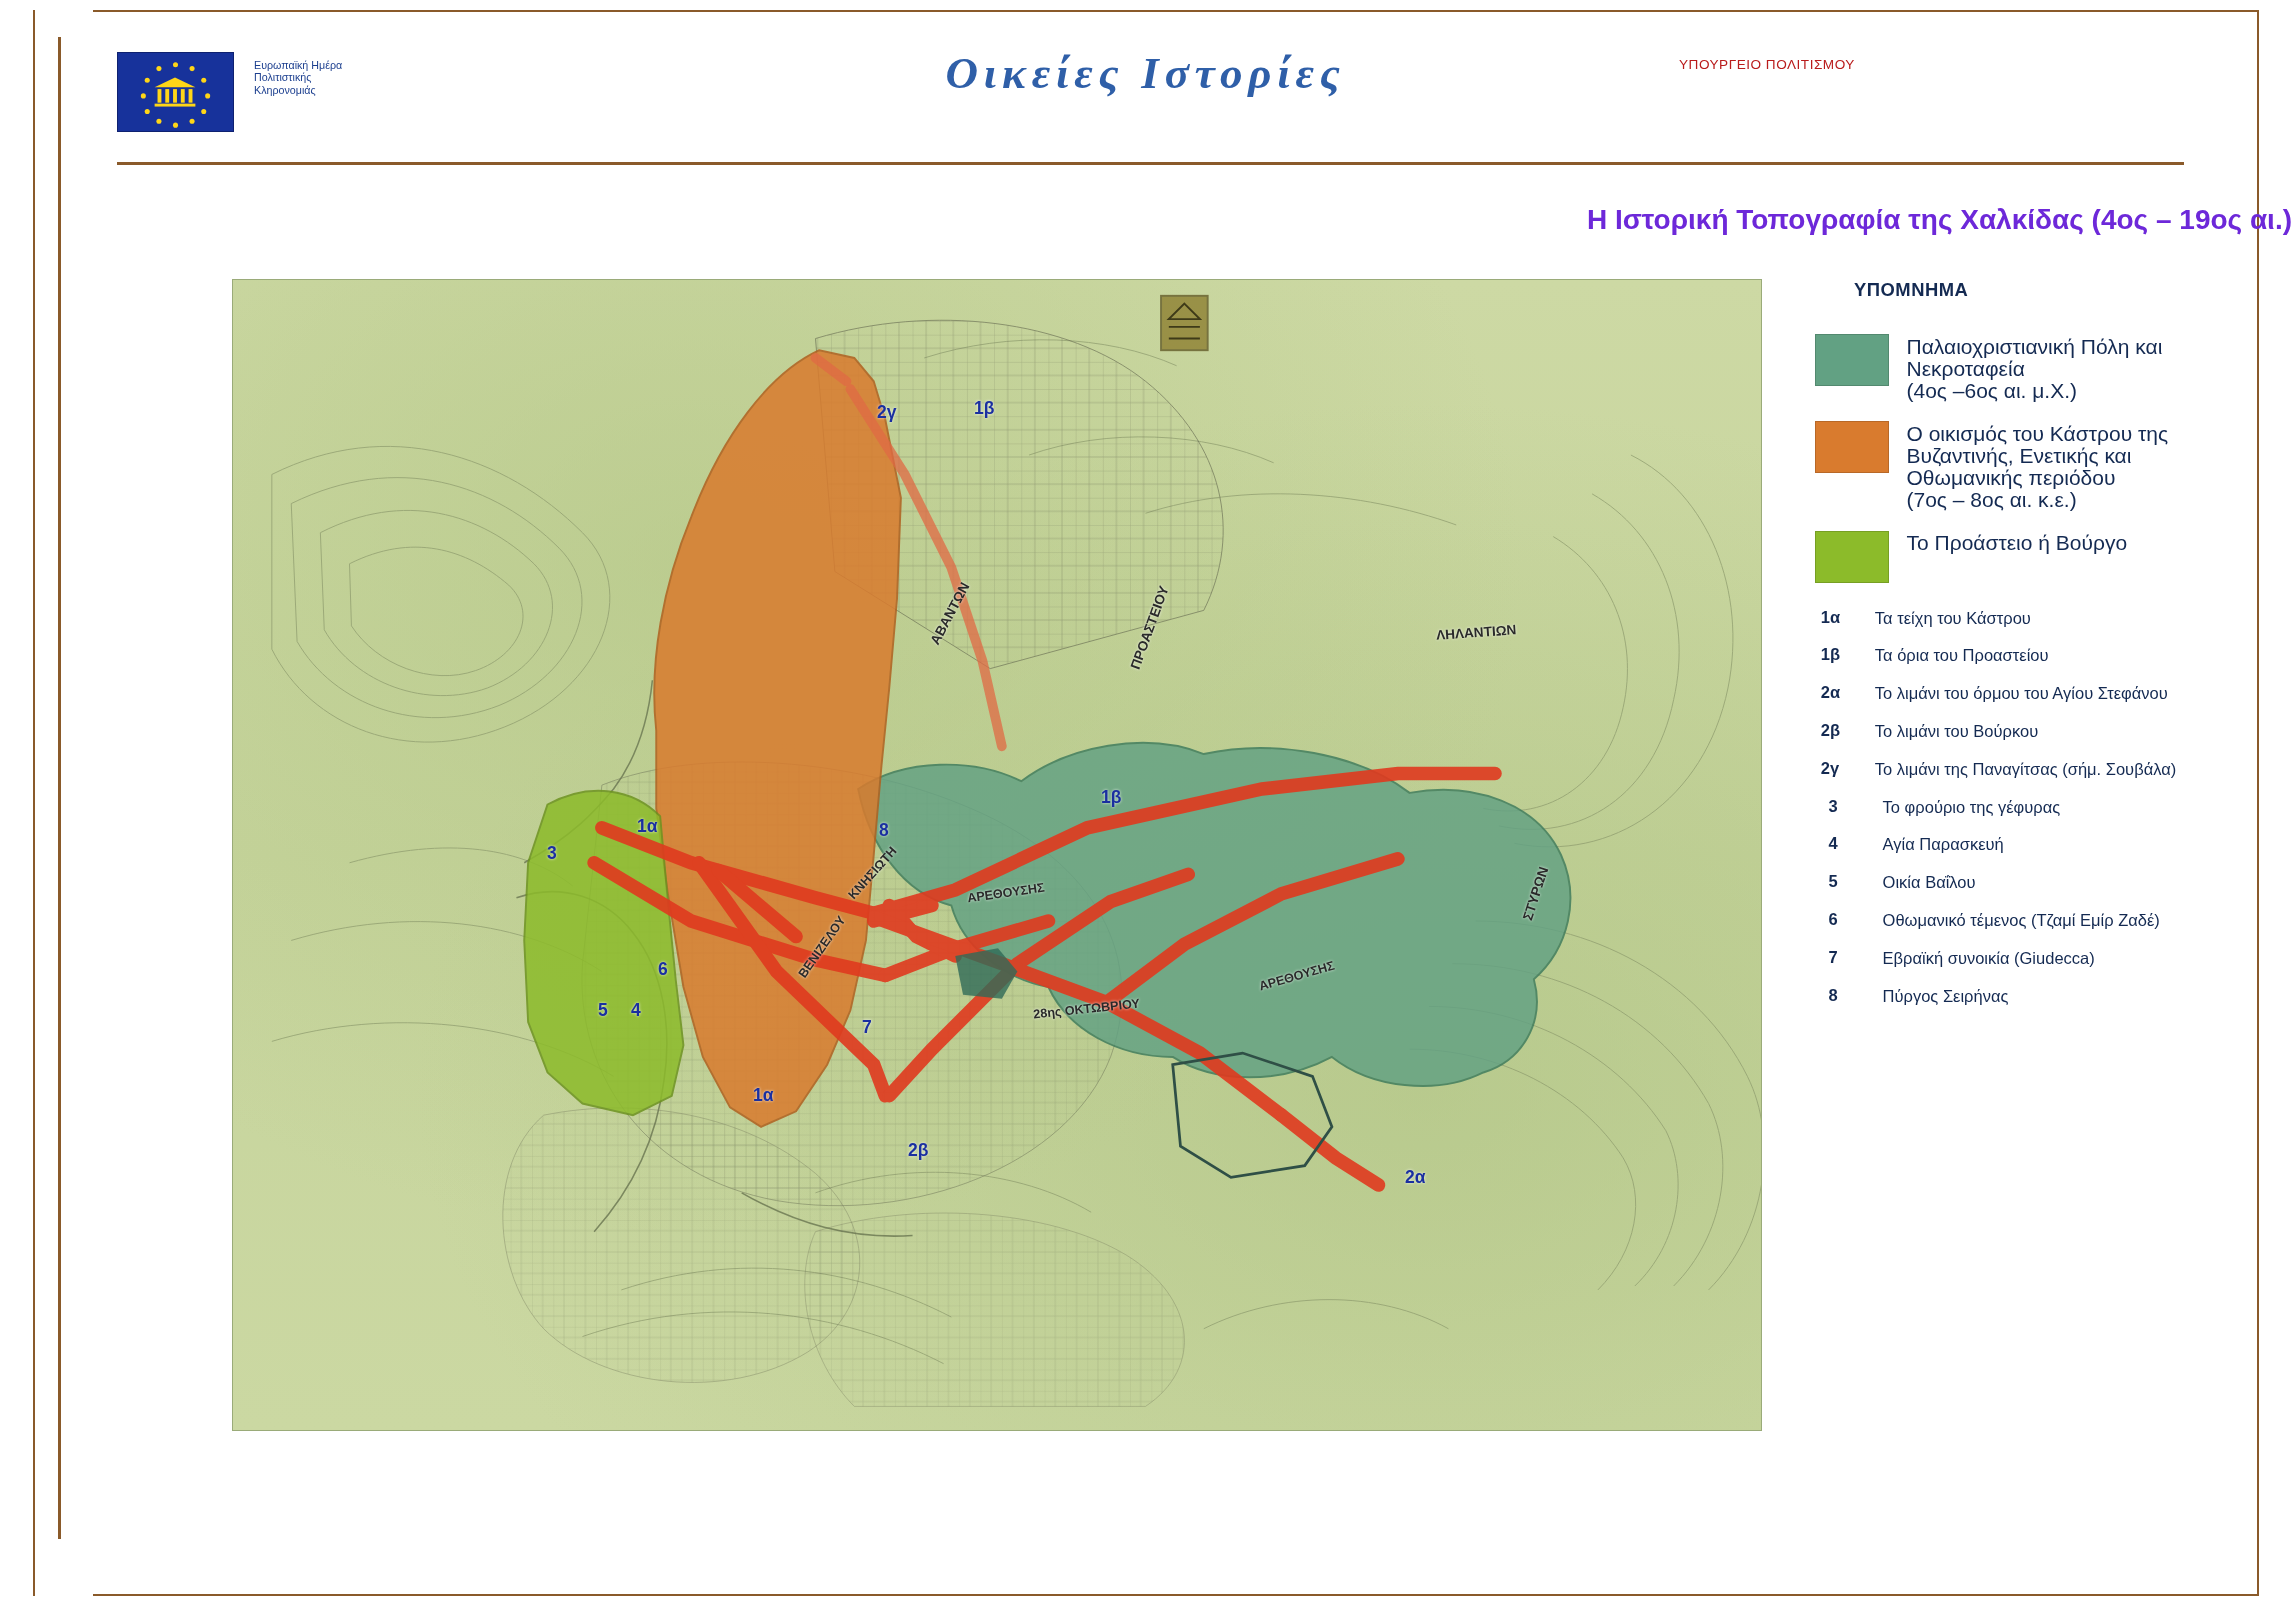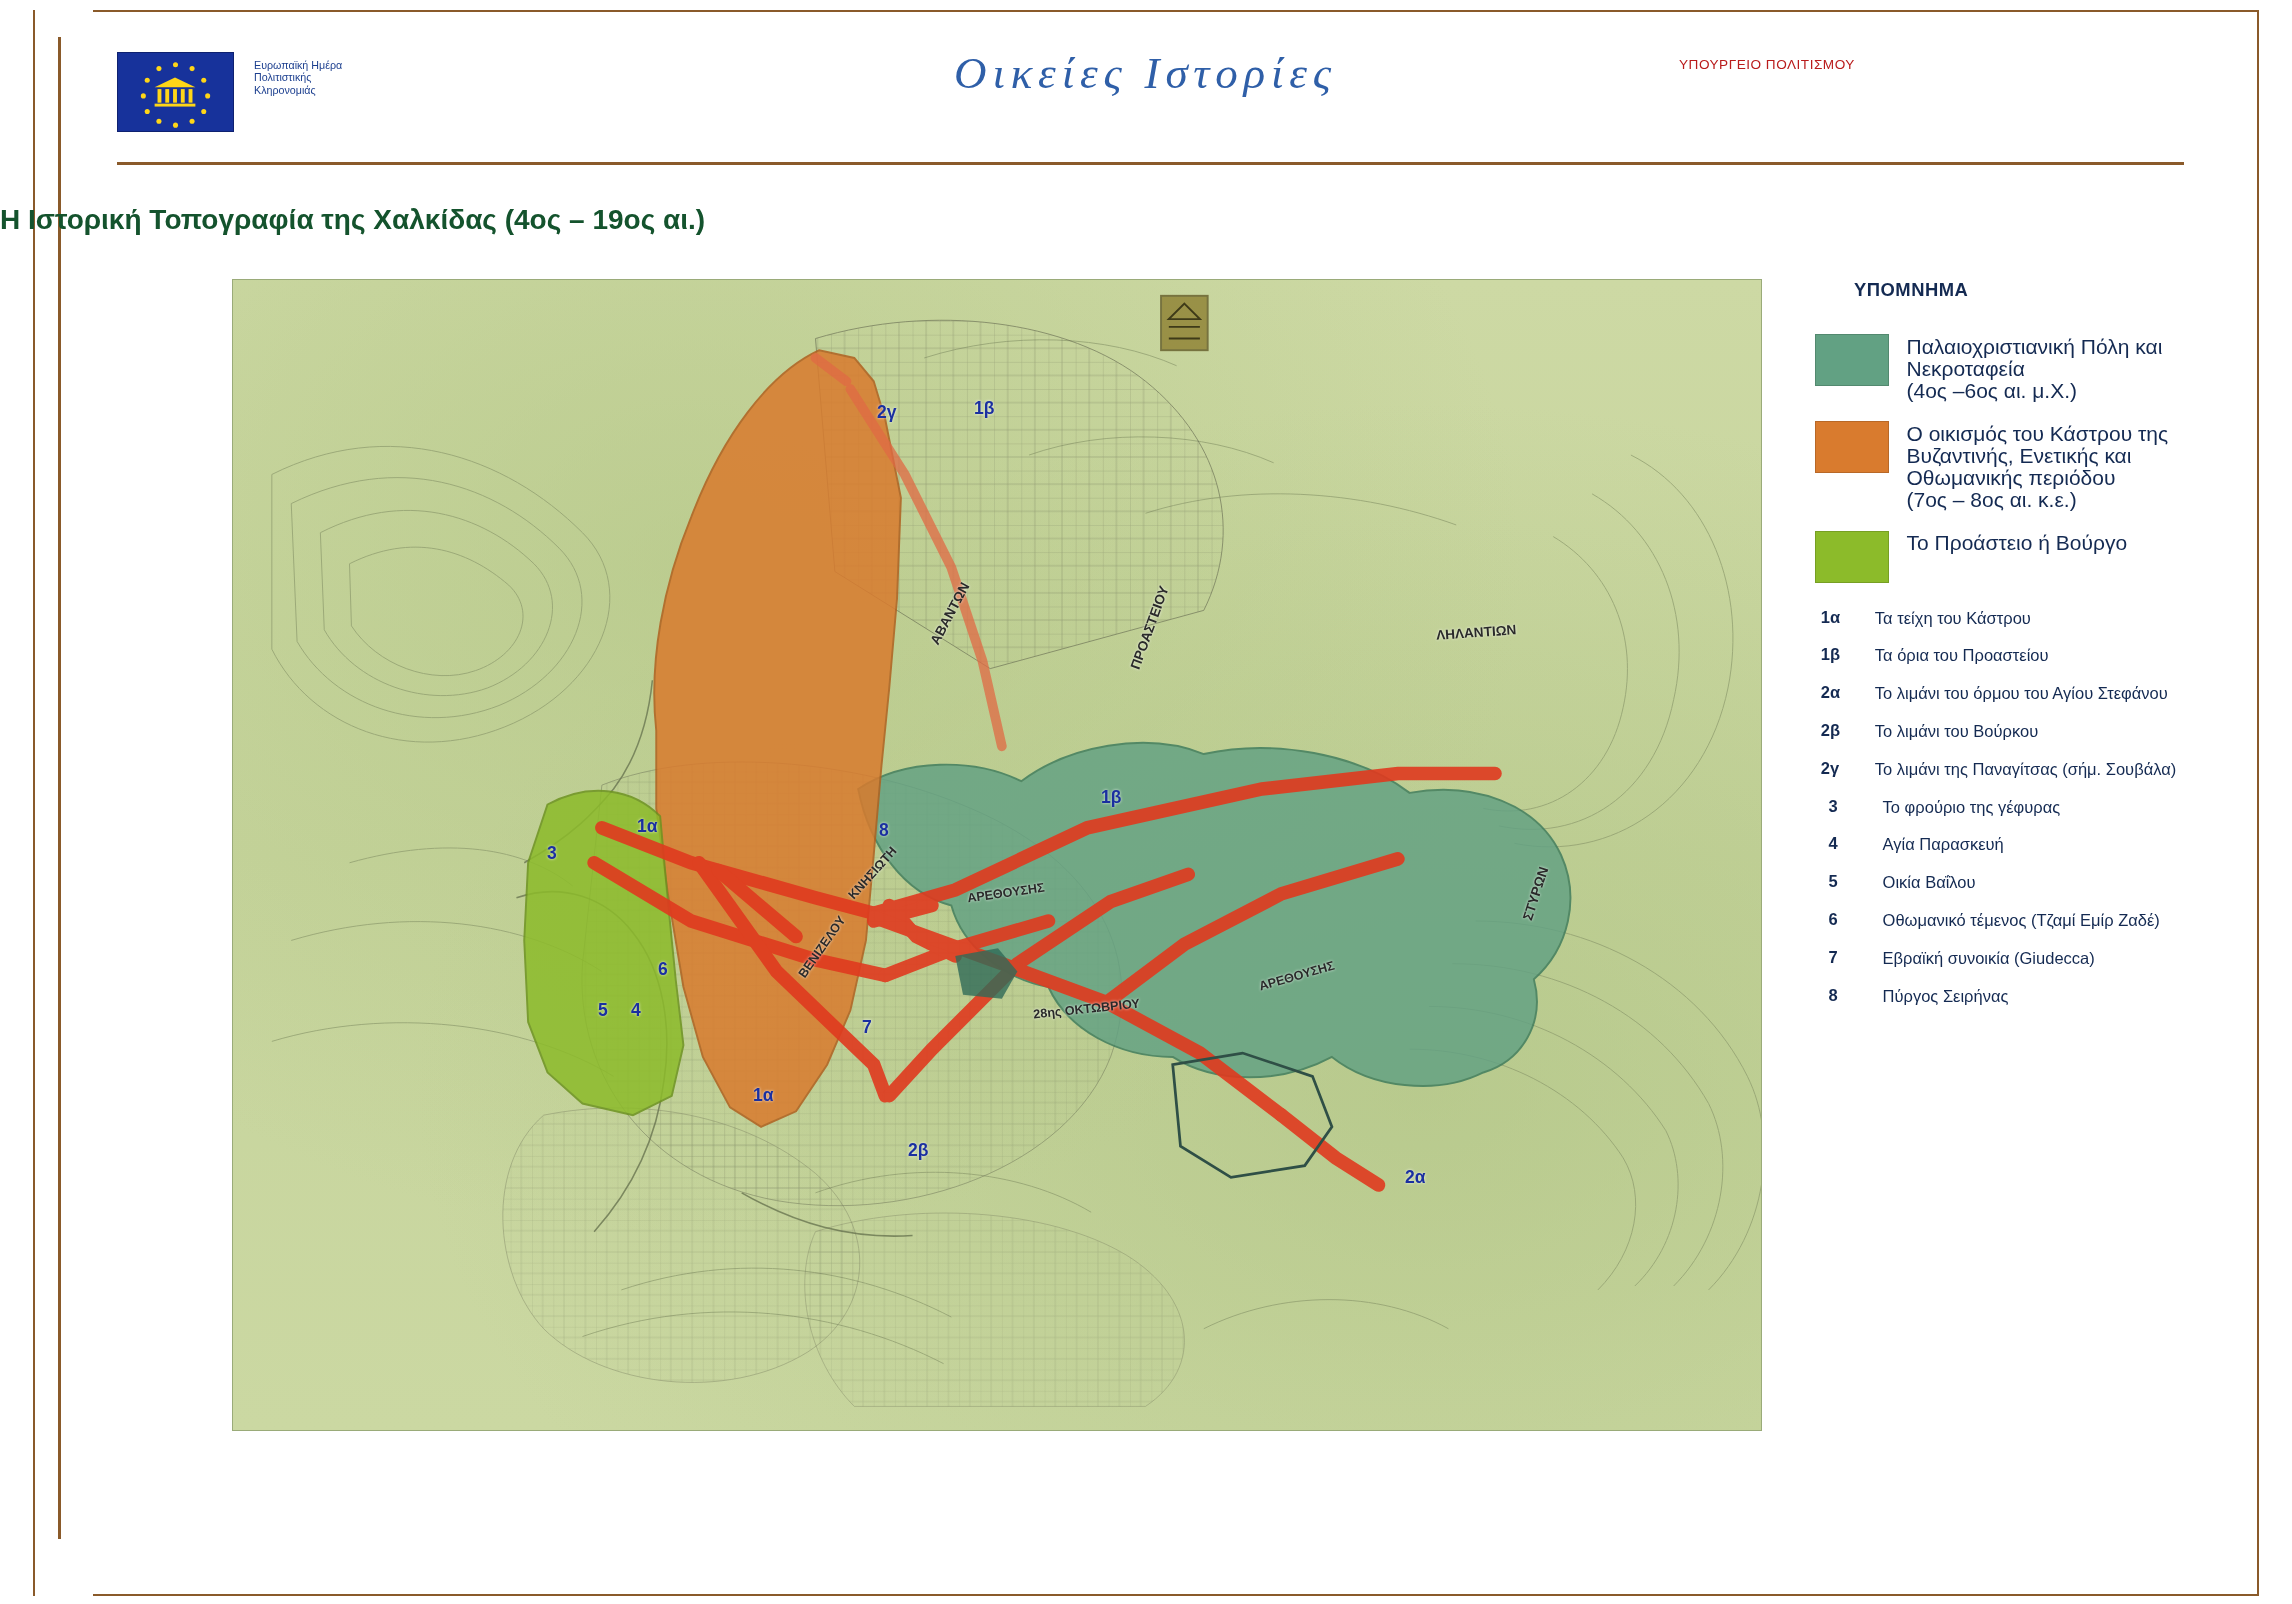--- a/index.html
+++ b/index.html
@@ -71,6 +71,7 @@
     letter-spacing: 5.8px;
     color: #2f5fa8;
     white-space: nowrap;
+    font-weight: bold;
   }
   .title-line2 {
     position: absolute;

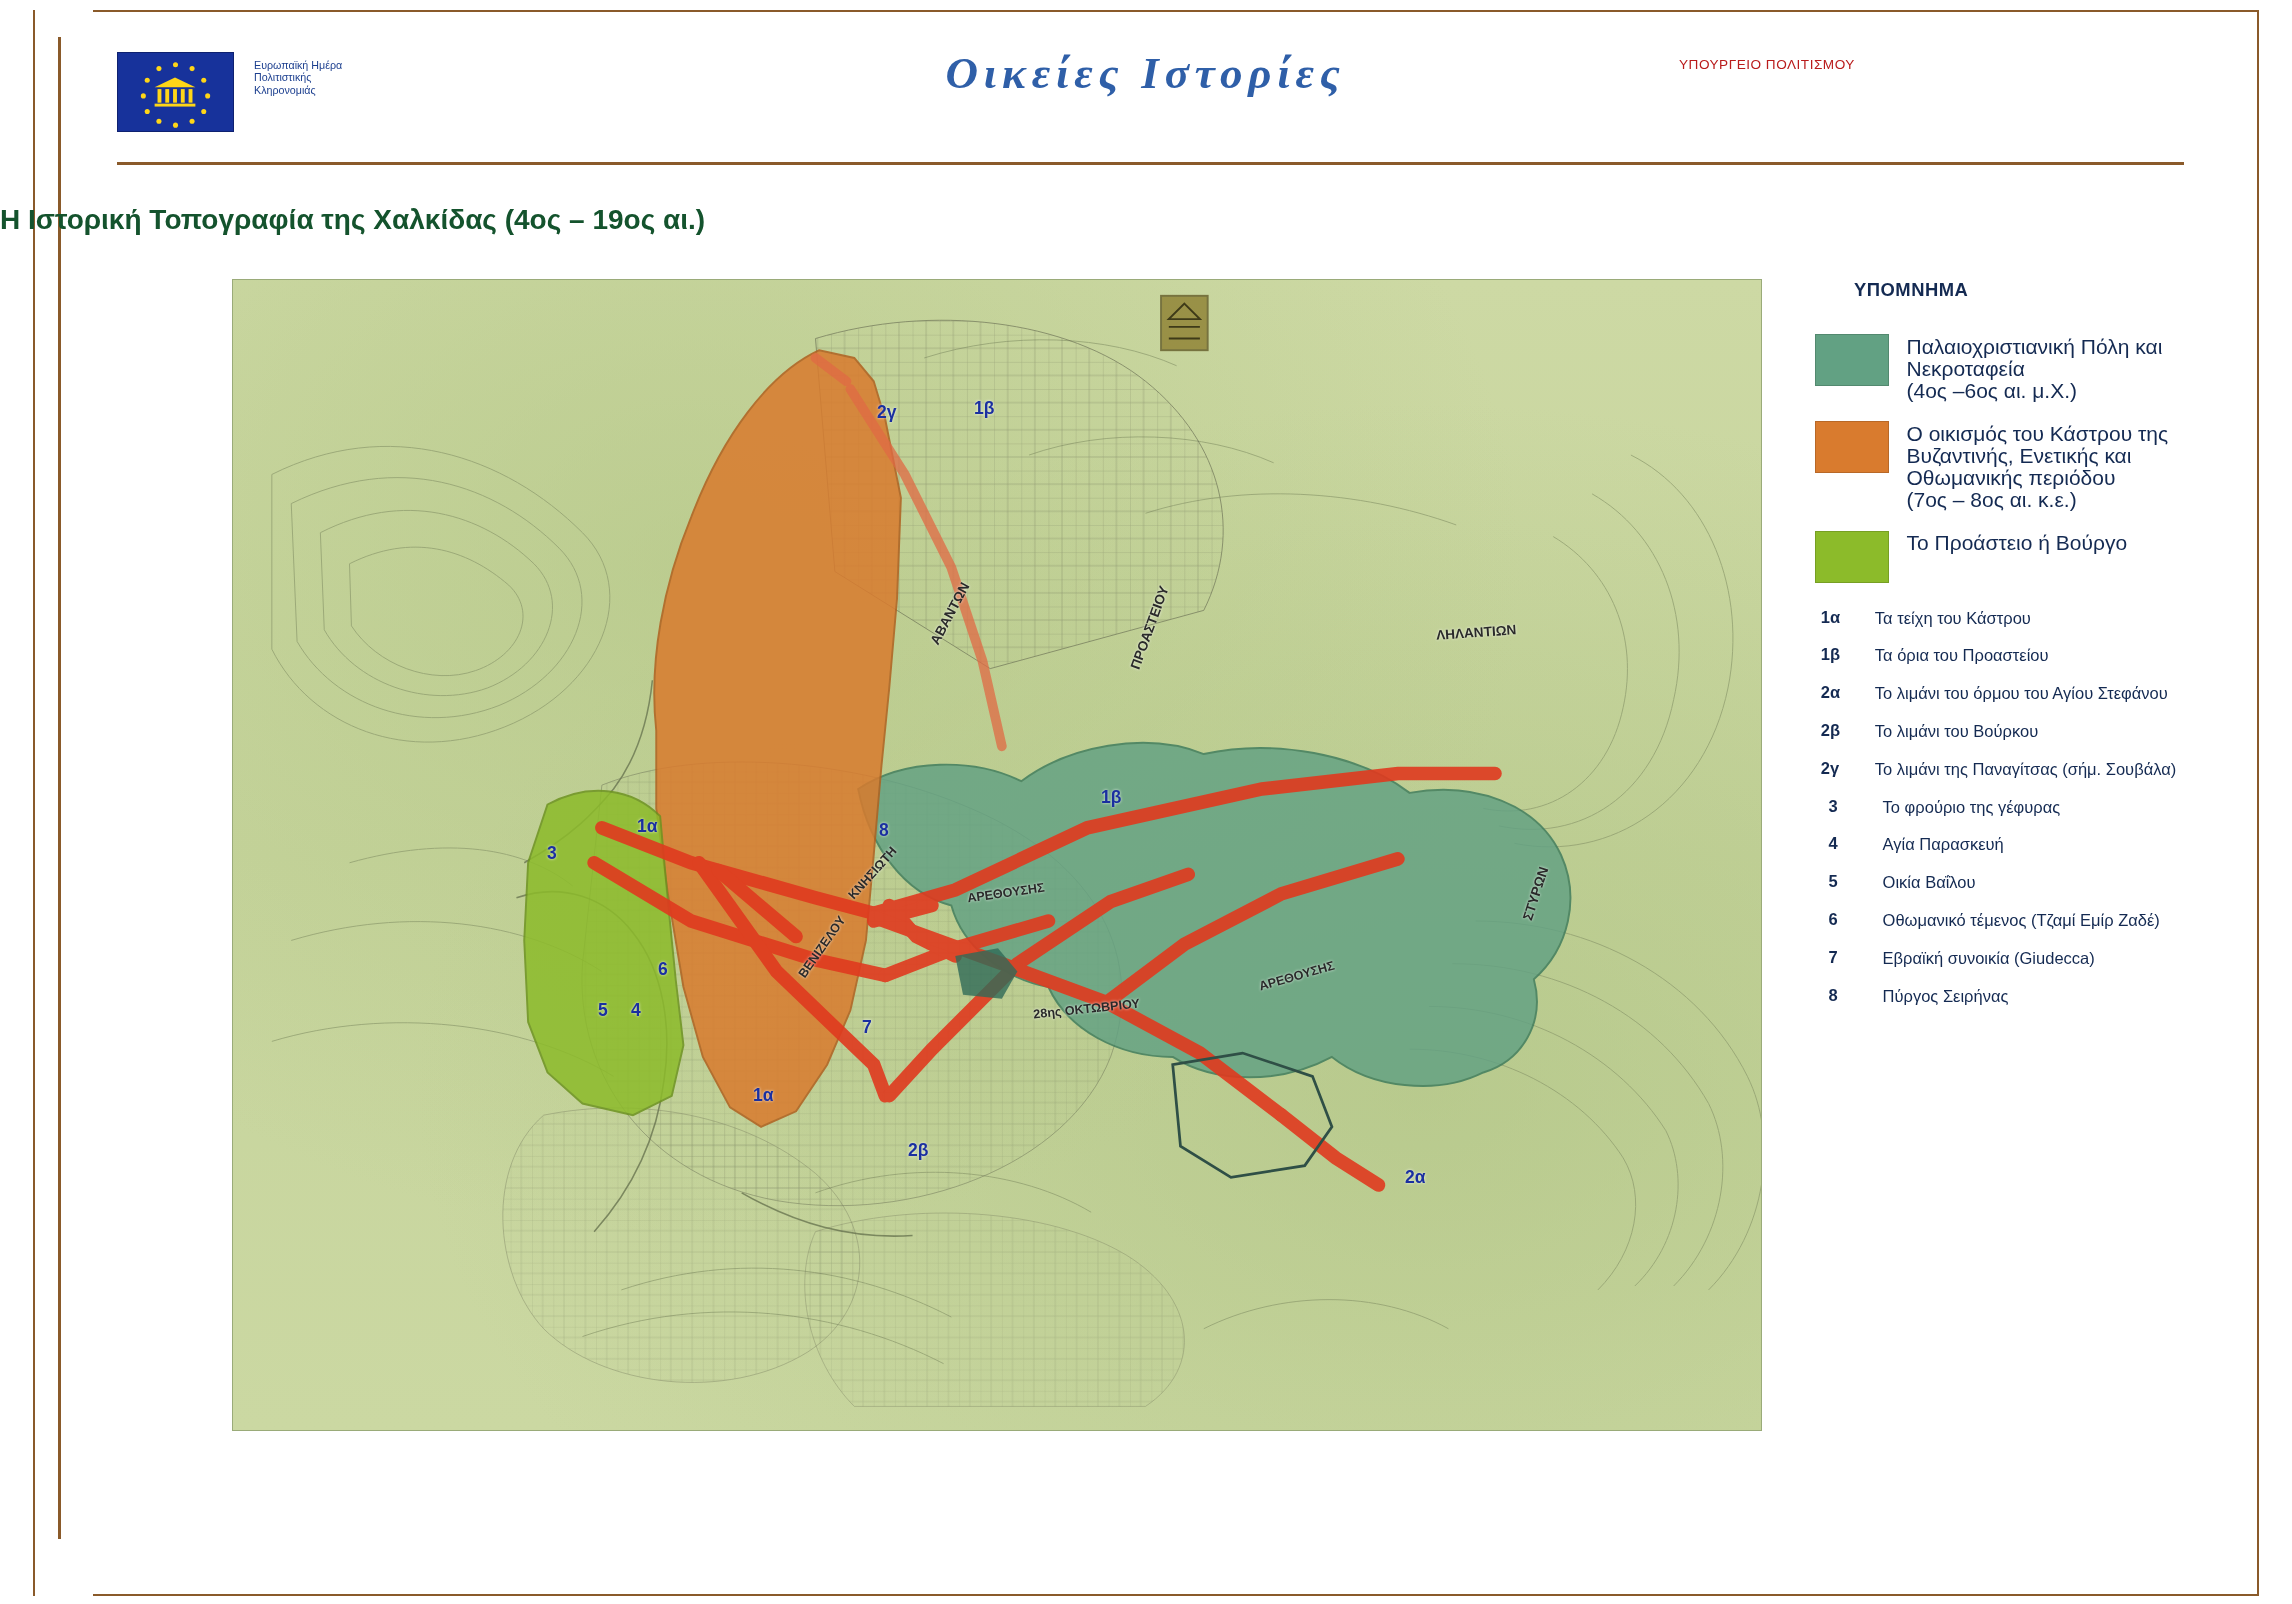--- a/index.html
+++ b/index.html
@@ -110,10 +110,10 @@
     position: absolute;
     left: 0; top: 204px;
     width: 2292px;
-    text-align: left;
+    text-align: right;
     font-size: 28px;
     font-weight: bold;
-    color: #14532d;
+    color: #6d28d9;
   }
 
   

